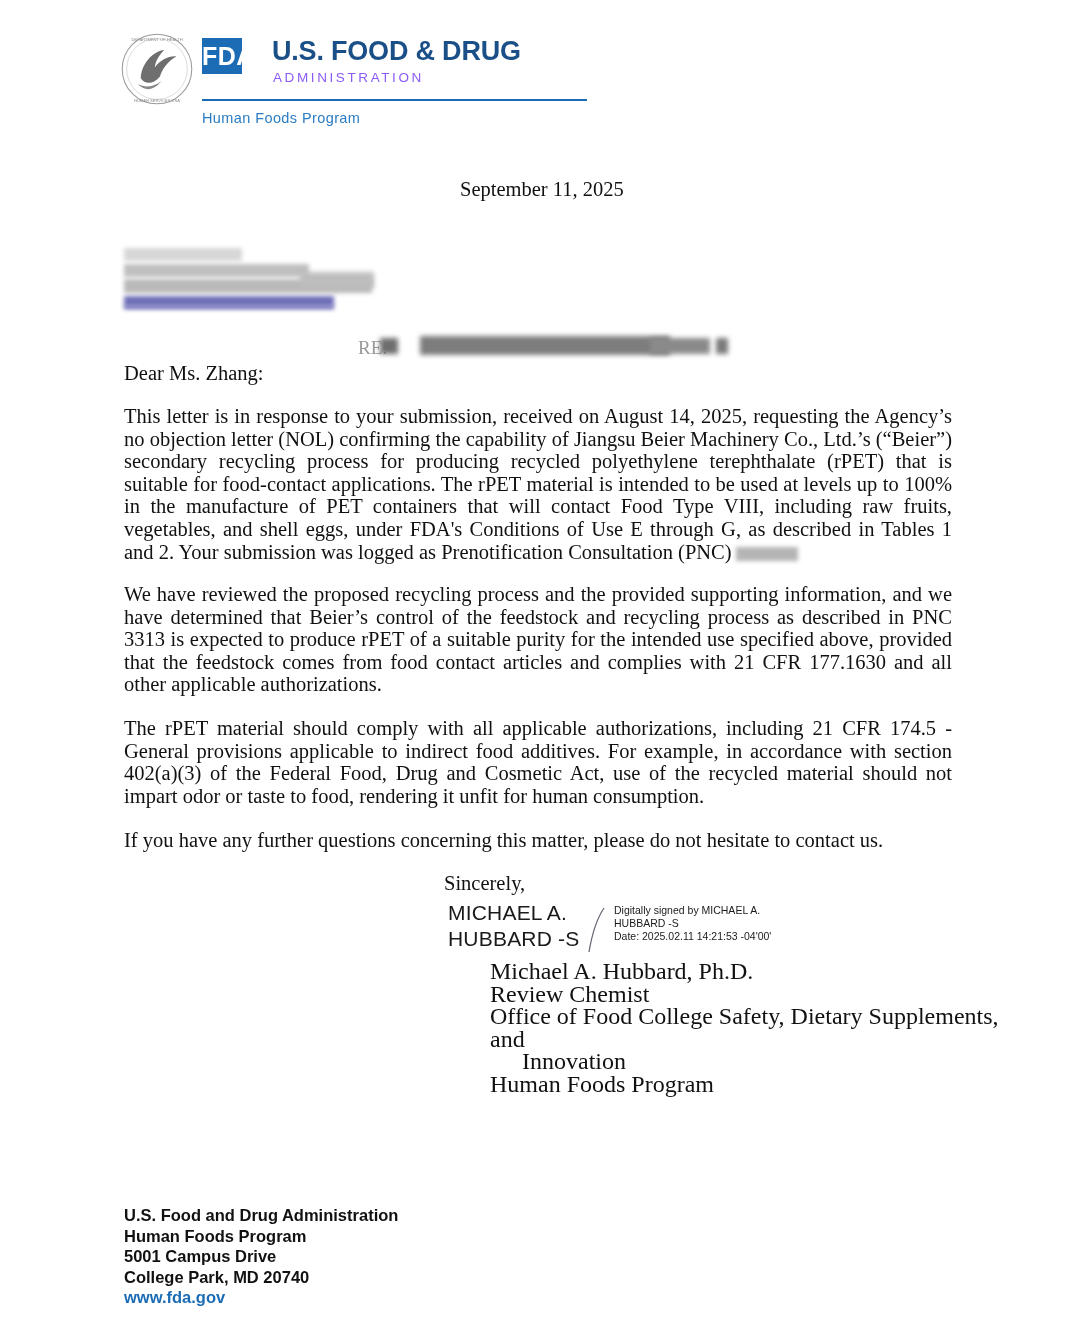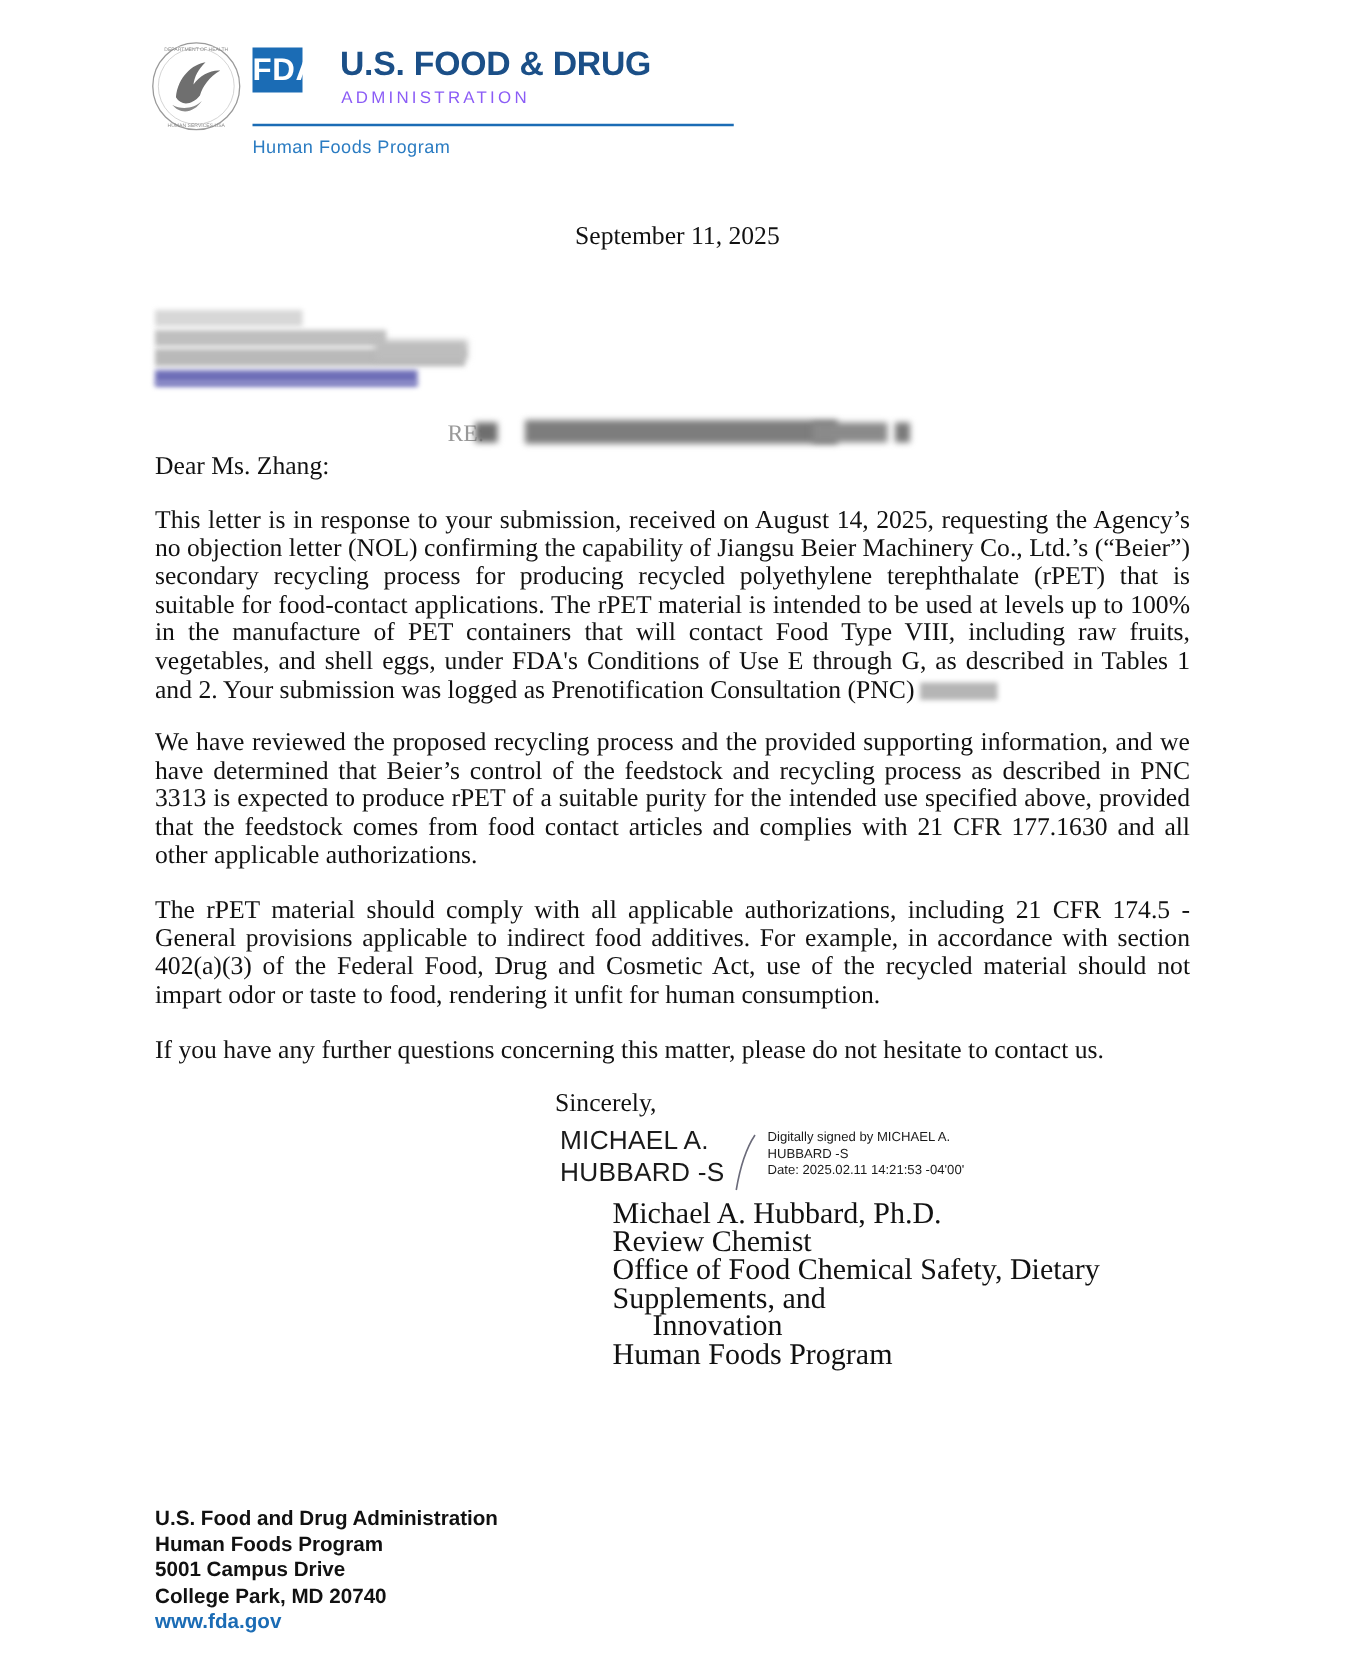--- a/index.html
+++ b/index.html
@@ -311,7 +311,7 @@
 <div class="signer">
   <div>Michael A. Hubbard, Ph.D.</div>
   <div>Review Chemist</div>
-  <div>Office of Food Chemical Safety, Dietary Supplements, and</div>
+  <div>Office of Food College Safety, Dietary Supplements, and</div>
   <div class="indent">Innovation</div>
   <div>Human Foods Program</div>
 </div>

